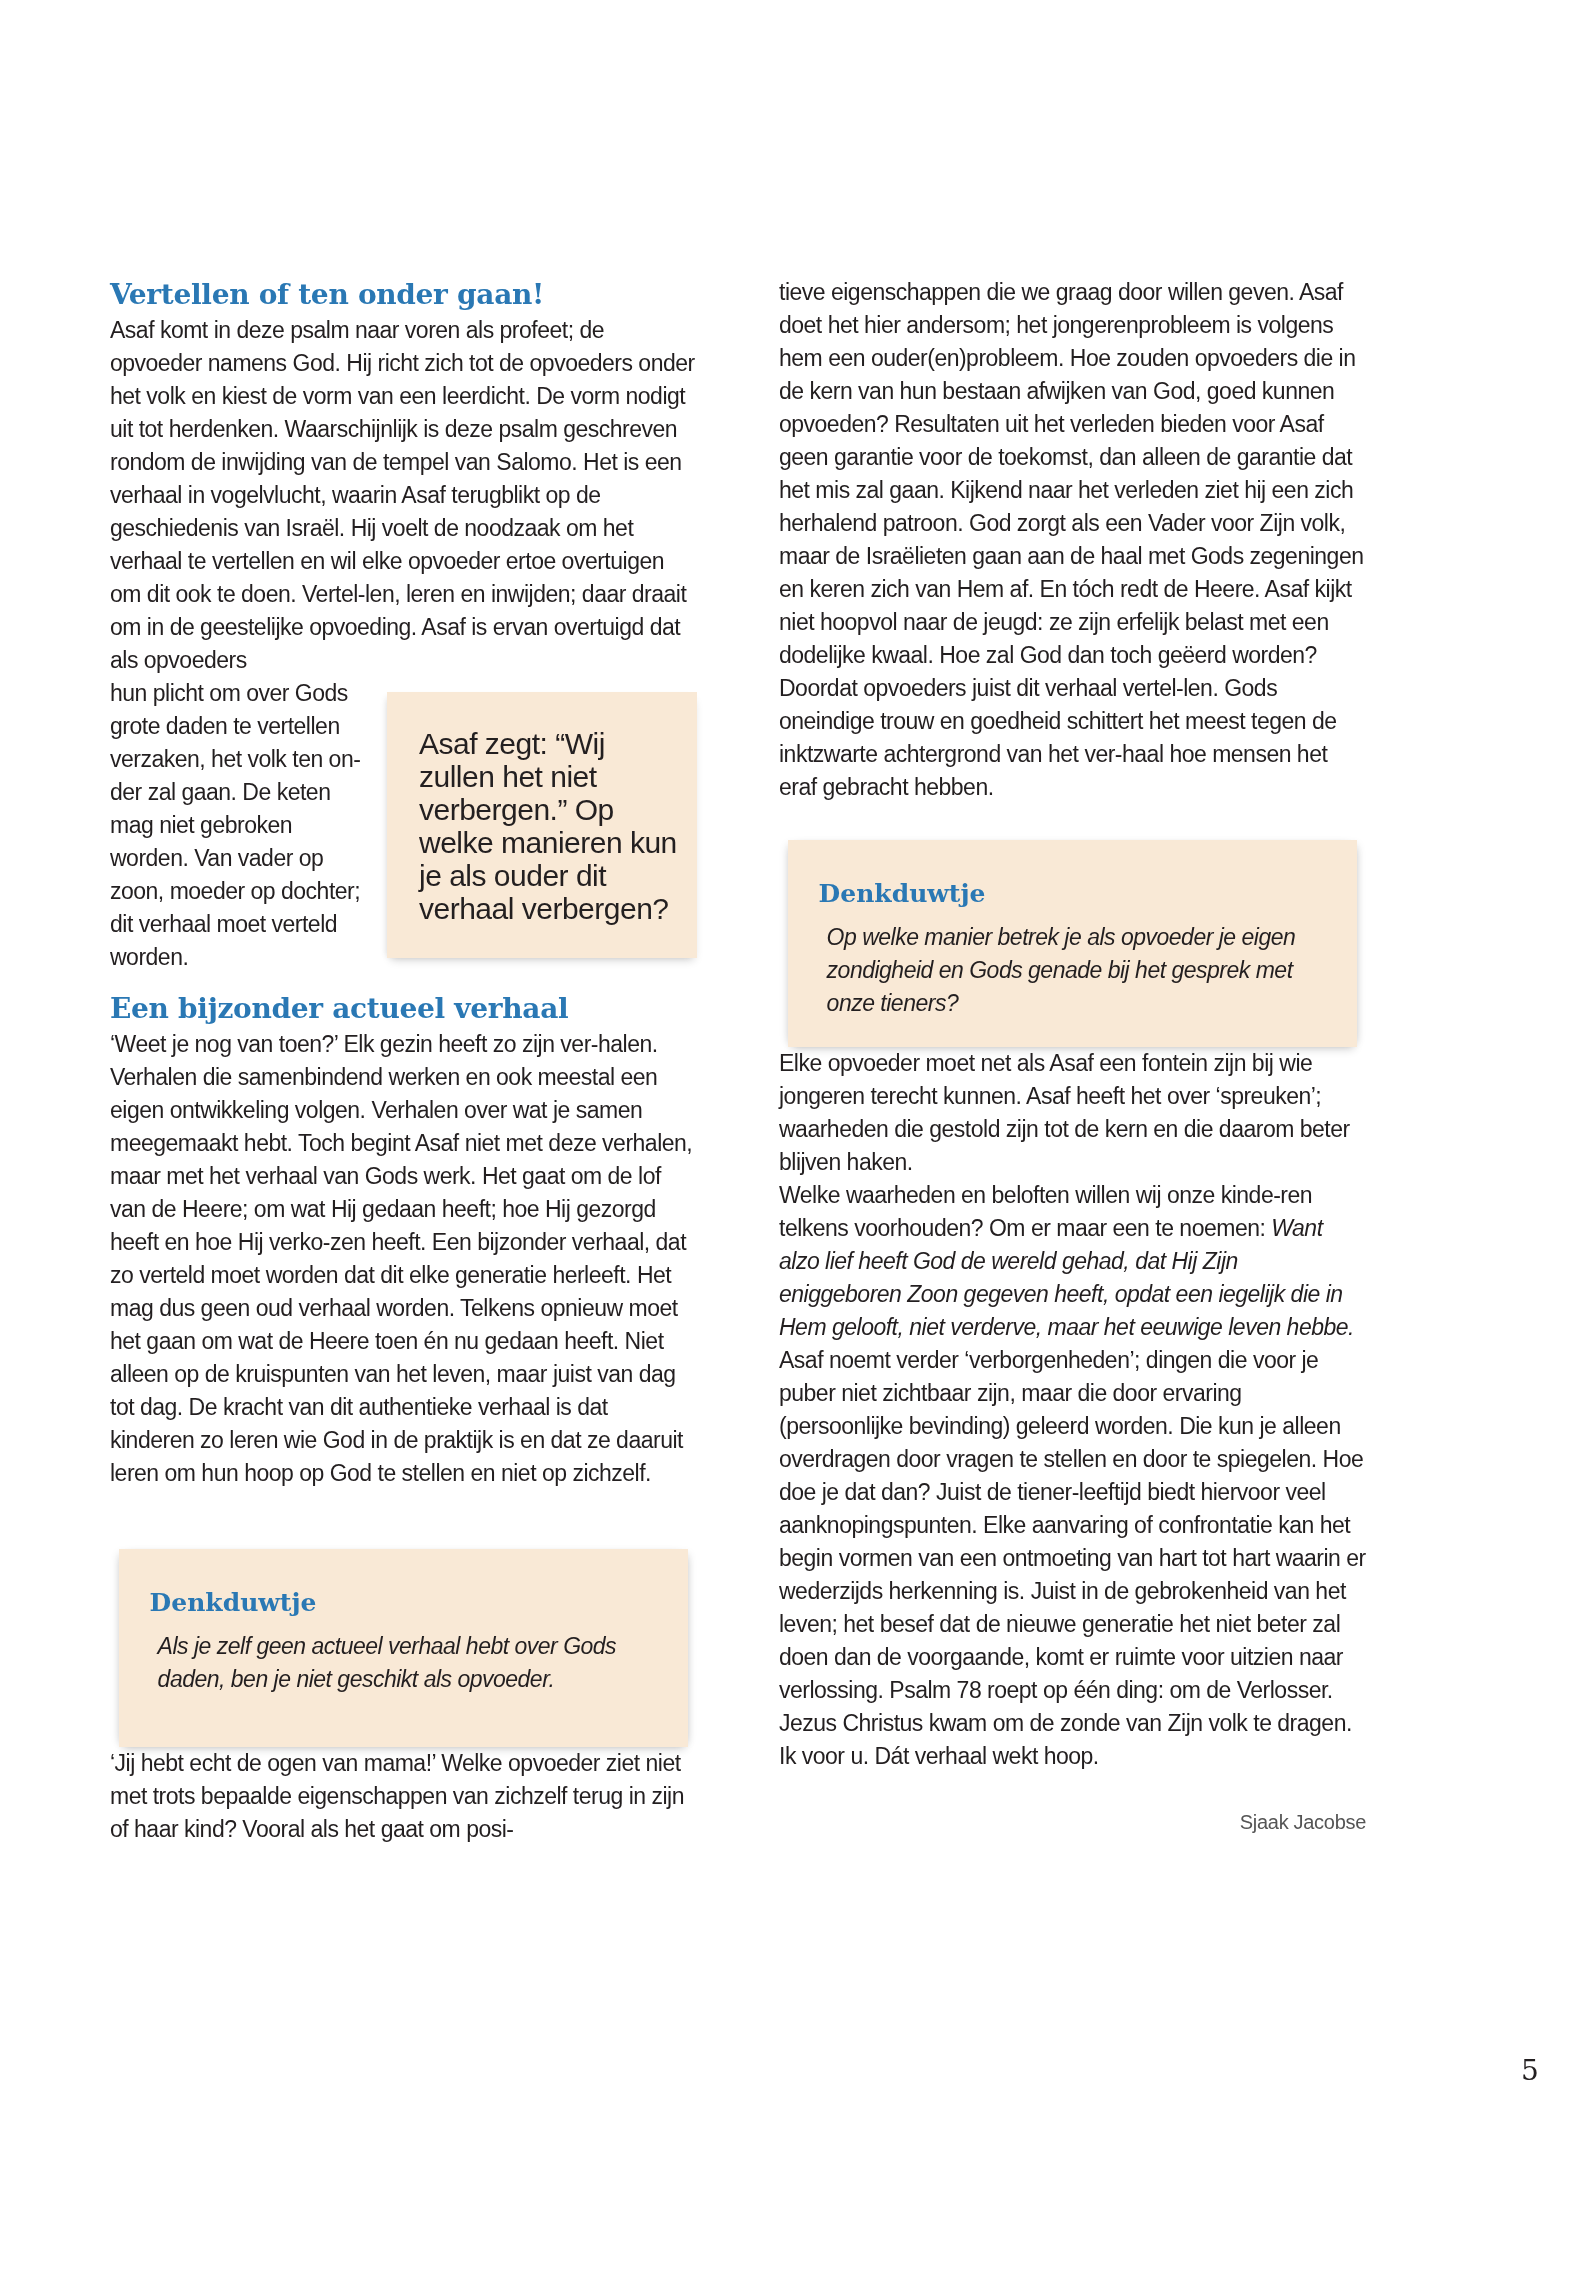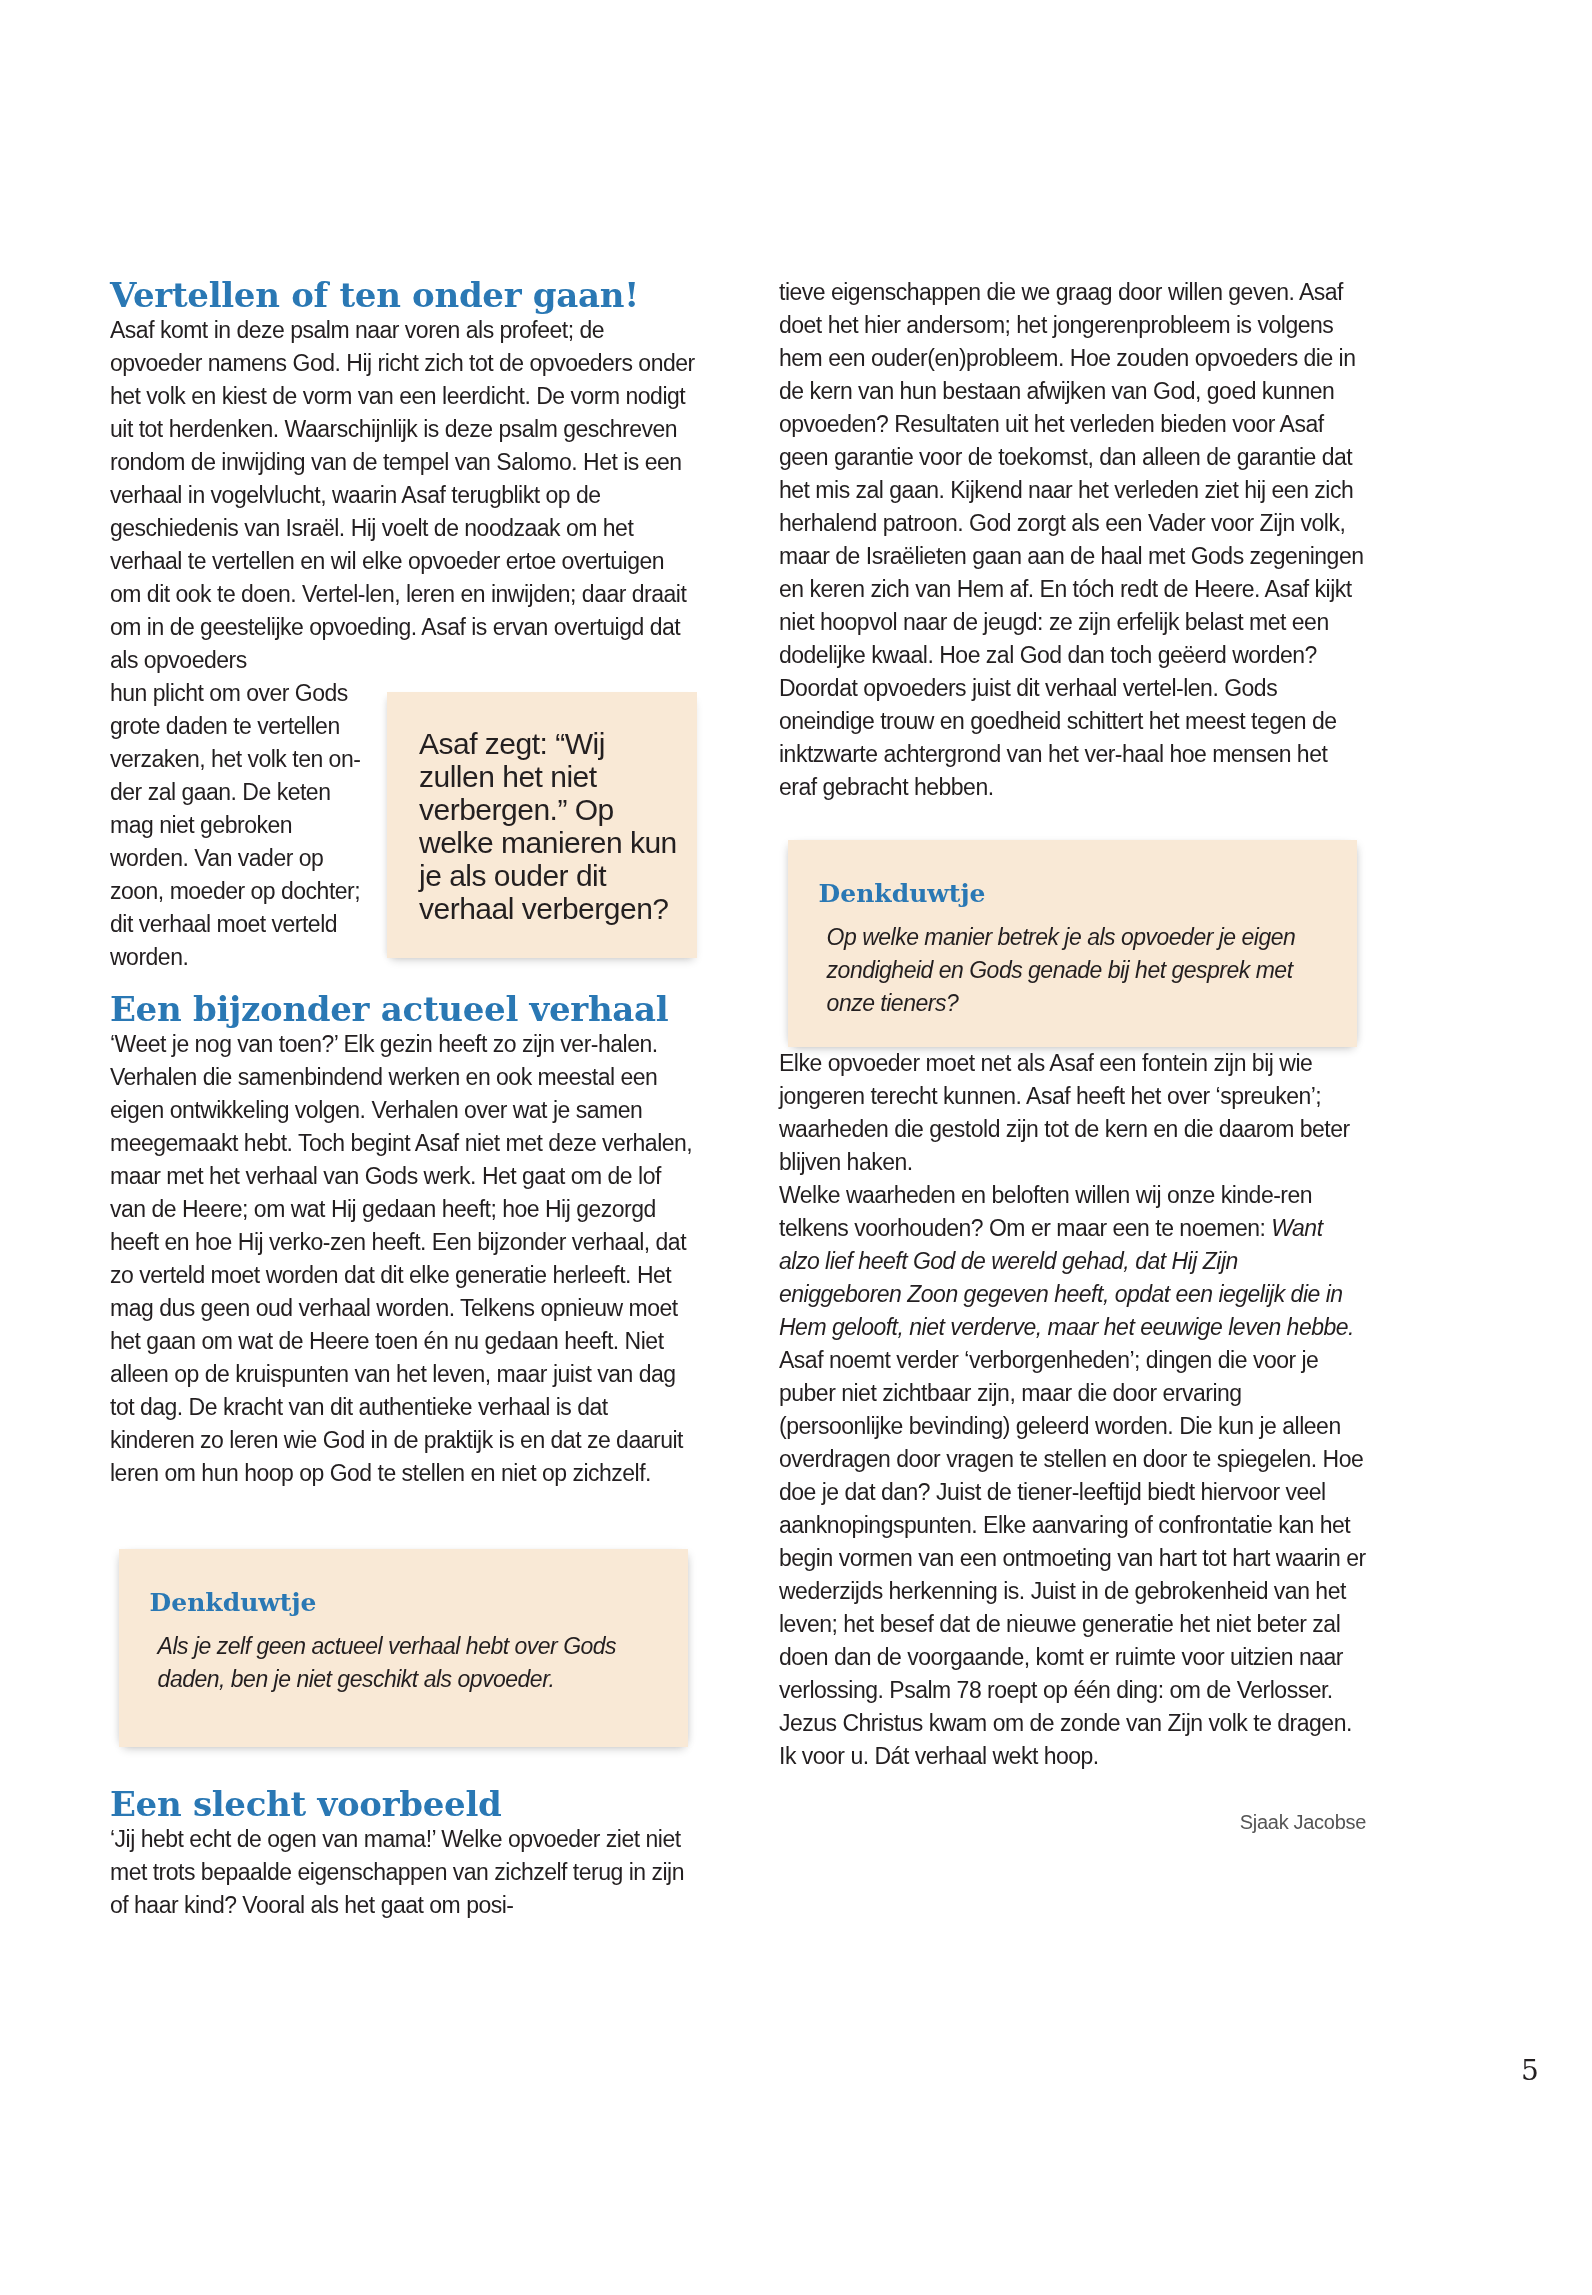--- a/index.html
+++ b/index.html
@@ -10,7 +10,7 @@
     .col-right { left: 779px; width: 587px; }
     h2.section-heading {
       font-family: "DejaVu Serif", "Liberation Serif", serif;
-      font-weight: bold; color: #2a78b4; font-size: 34px; line-height: 38px;
+      font-weight: bold; color: #2a78b4; font-size: 28px; line-height: 38px;
       margin: 0; letter-spacing: -0.3px;
     }
     p.body-text { margin: 0; font-size: 23px; line-height: 33px; letter-spacing: -0.5px; }

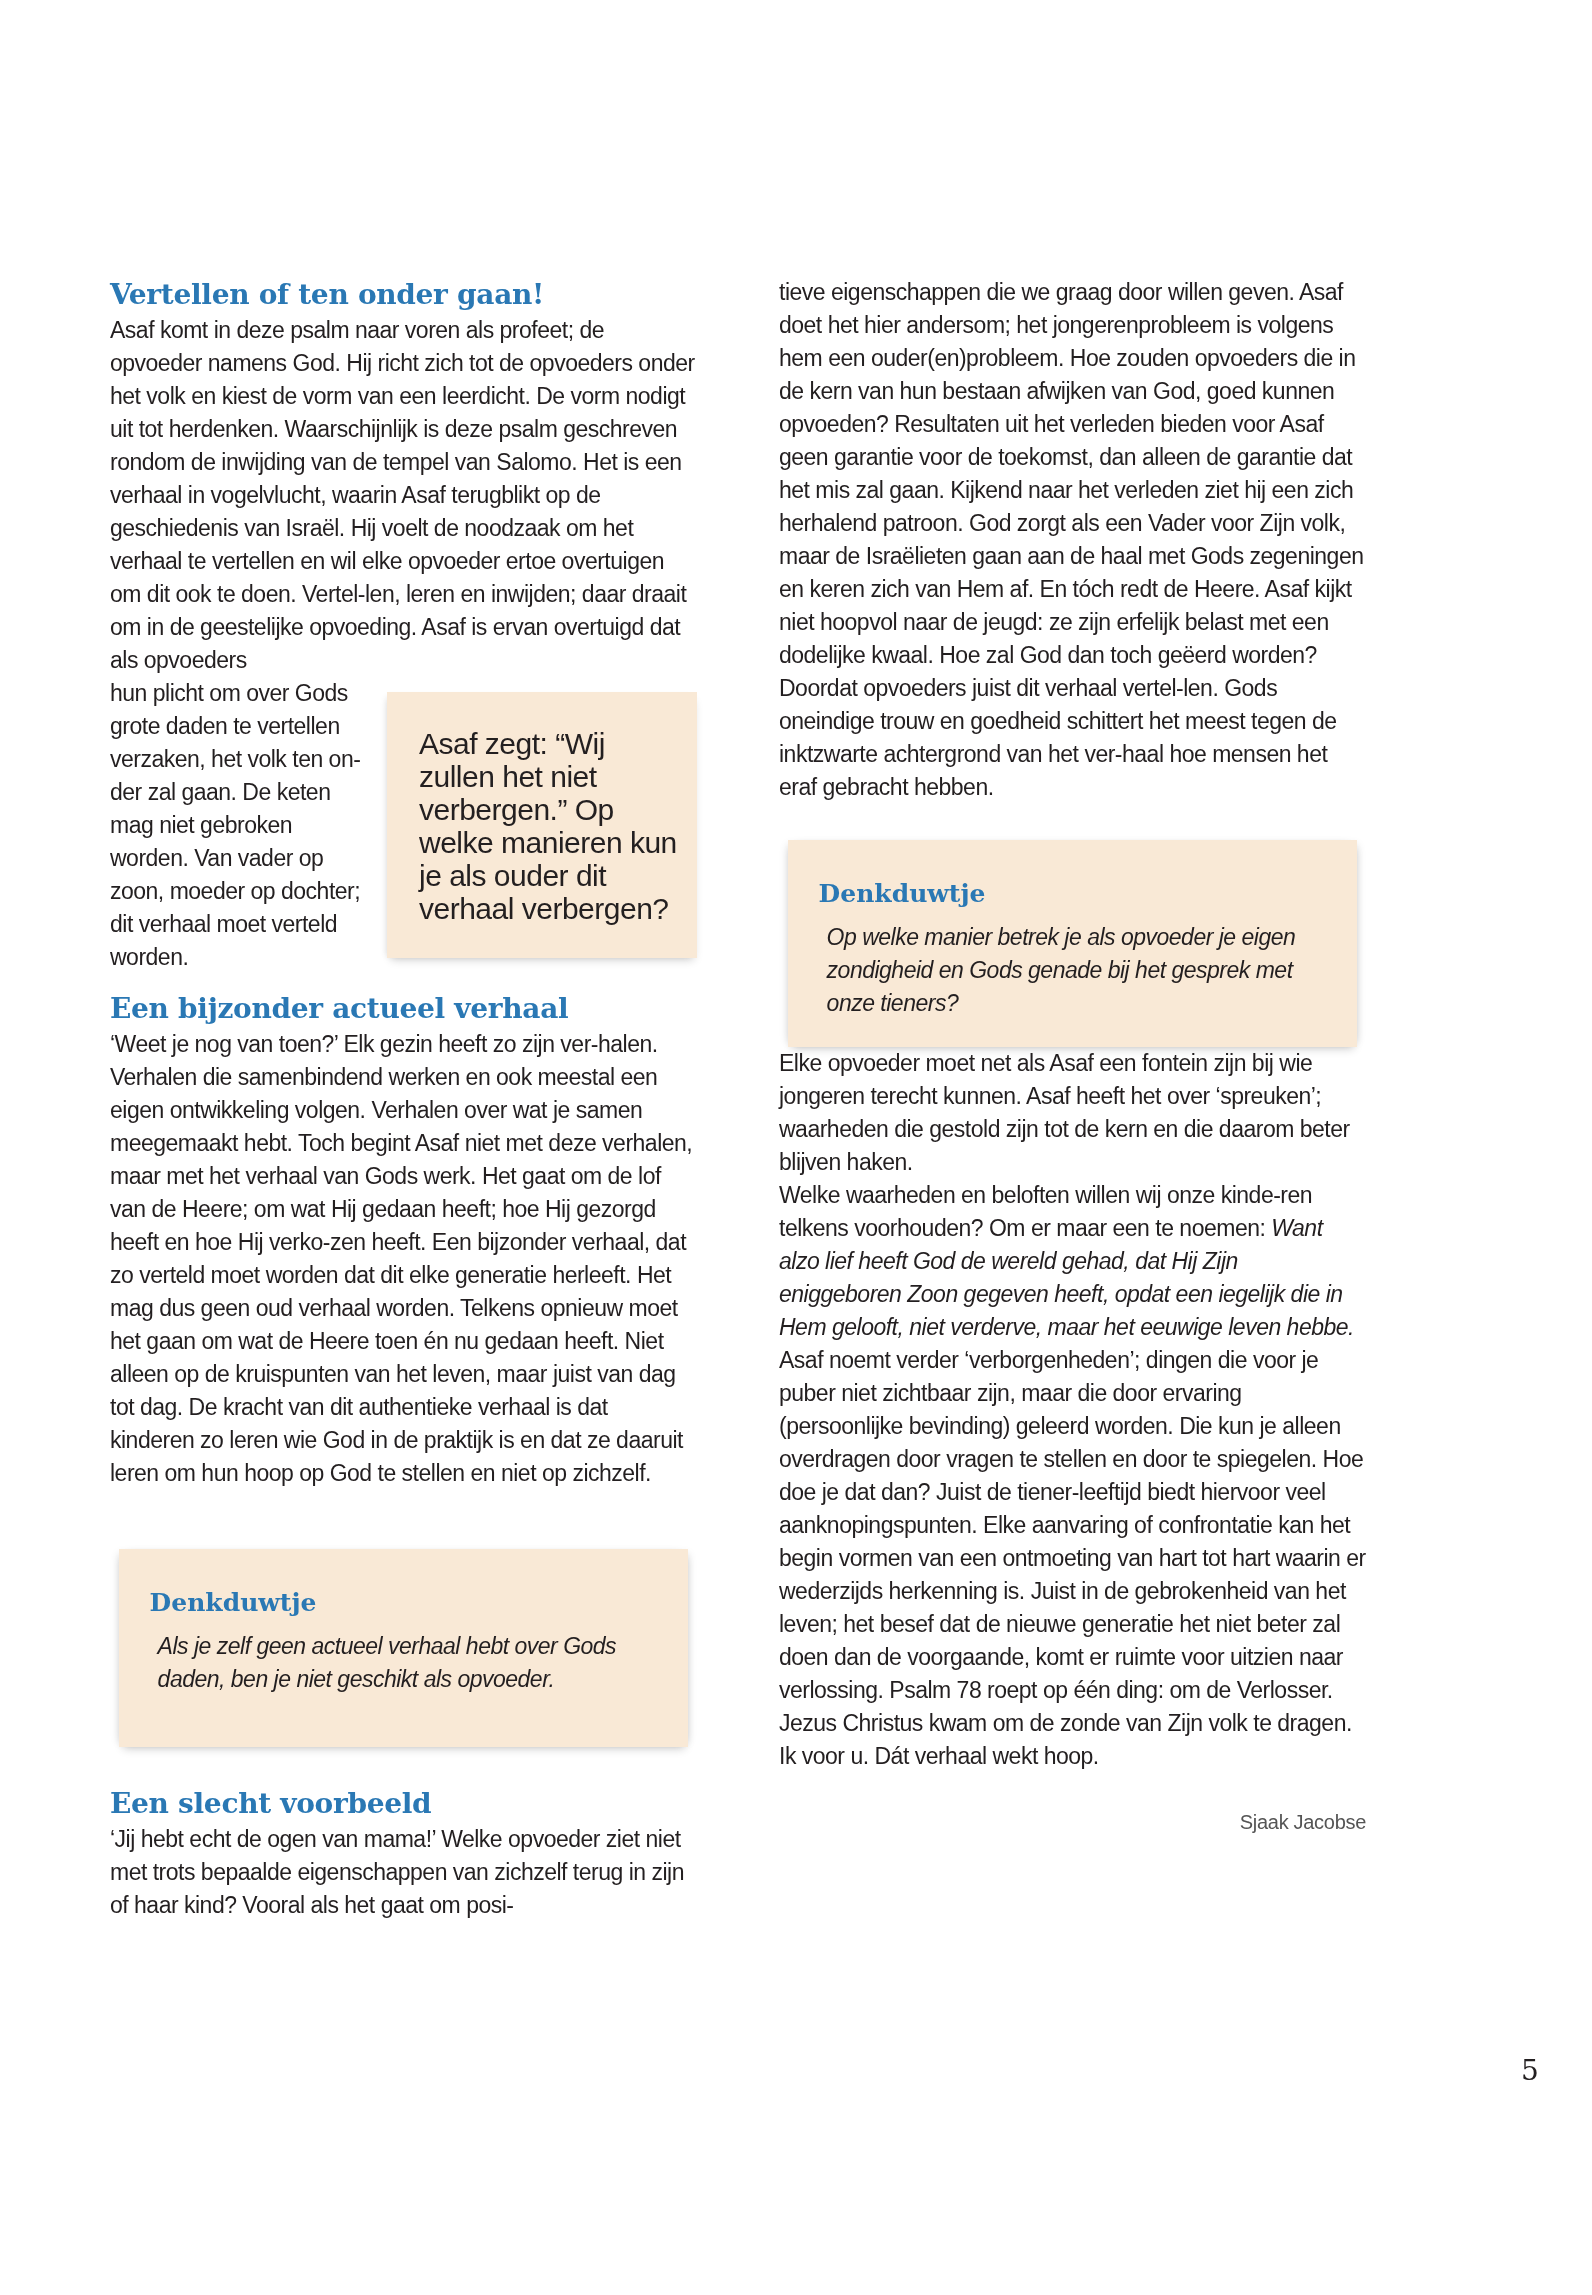--- a/index.html
+++ b/index.html
@@ -56,7 +56,6 @@
     <p>Als je zelf geen actueel verhaal hebt over Gods daden, ben je niet geschikt als opvoeder.</p>
   </div>
 
-  <h2 class="section-heading" style="margin-top:38px;">Een slecht voorbeeld</h2>
   <p class="body-text">‘Jij hebt echt de ogen van mama!’ Welke opvoeder ziet niet met trots bepaalde eigenschappen van zichzelf terug in zijn of haar kind? Vooral als het gaat om posi-</p>
 </div>
 

